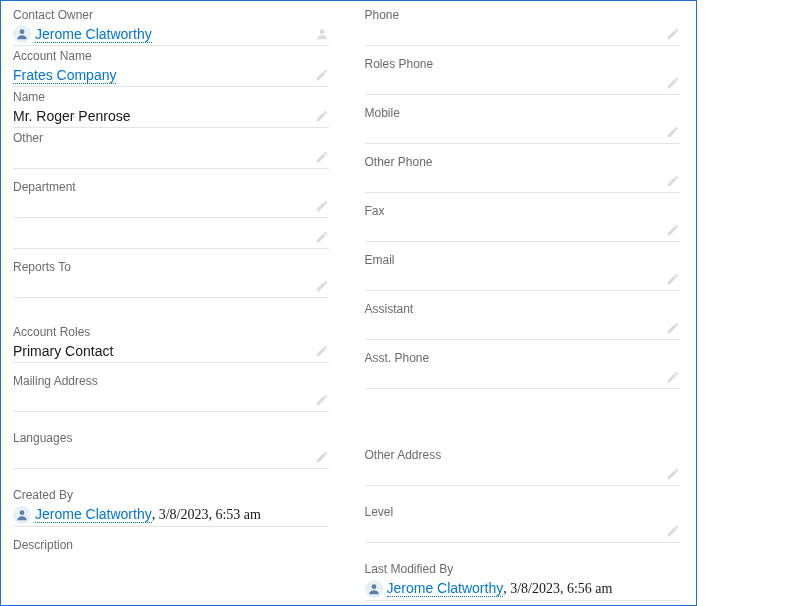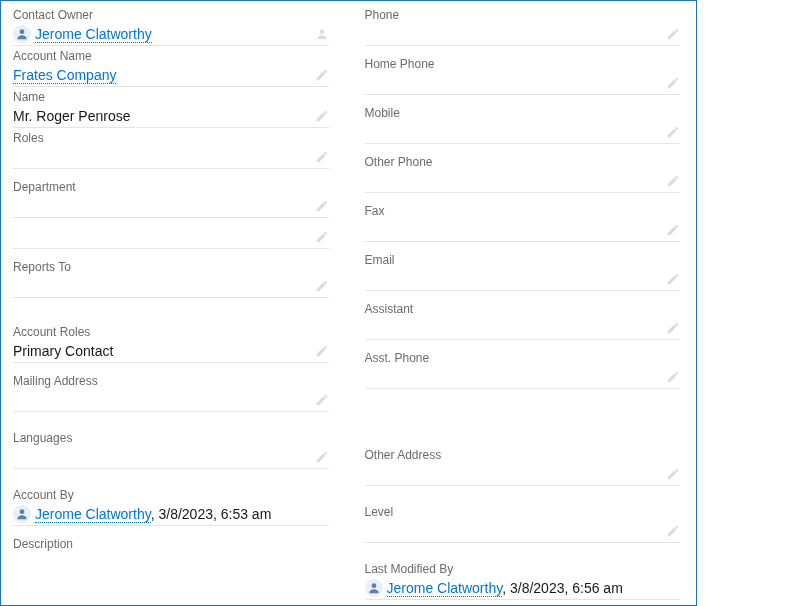--- a/index.html
+++ b/index.html
@@ -258,7 +258,7 @@
       <div class="gap"></div>
 
       <div class="field">
-        <span class="label">Home Phone</span>
+        <span class="label">Roles Phone</span>
         <div class="value-row">
           <span class="value empty"></span>
           <span class="pencil"><svg viewBox="0 0 24 24">

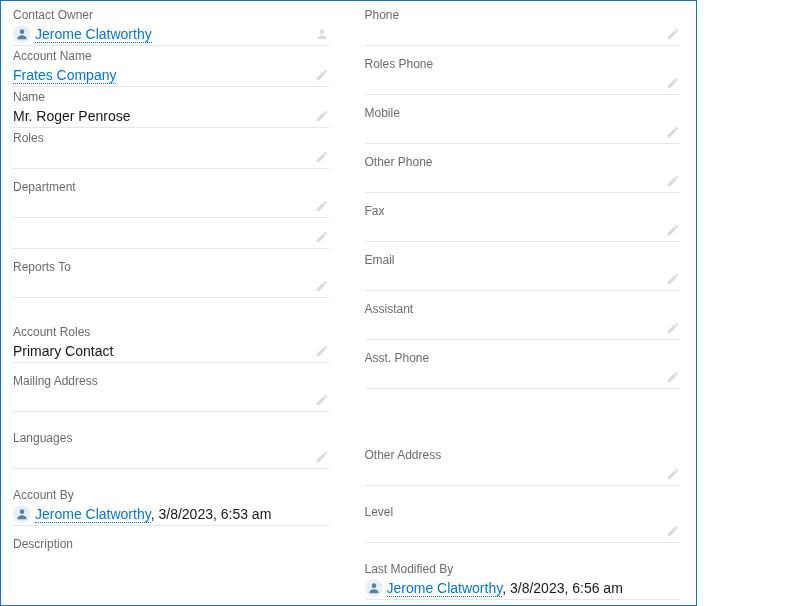--- a/index.html
+++ b/index.html
@@ -134,7 +134,7 @@
       </div>
 
       <div class="field">
-        <span class="label">Roles</span>
+        <span class="label">Other</span>
         <div class="value-row">
           <span class="value empty"></span>
           <span class="pencil"><svg viewBox="0 0 24 24">

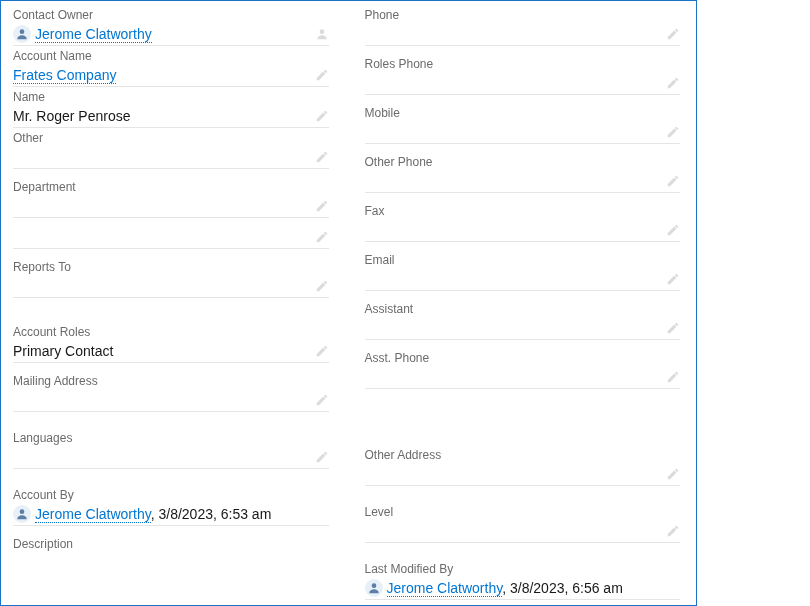--- a/index.html
+++ b/index.html
@@ -220,7 +220,7 @@
       <div class="gap-lg"></div>
 
       <div class="field">
-        <span class="label">Account By</span>
+        <span class="label">Created By</span>
         <div class="value-row">
           <span class="avatar">
             <svg viewBox="0 0 24 24">

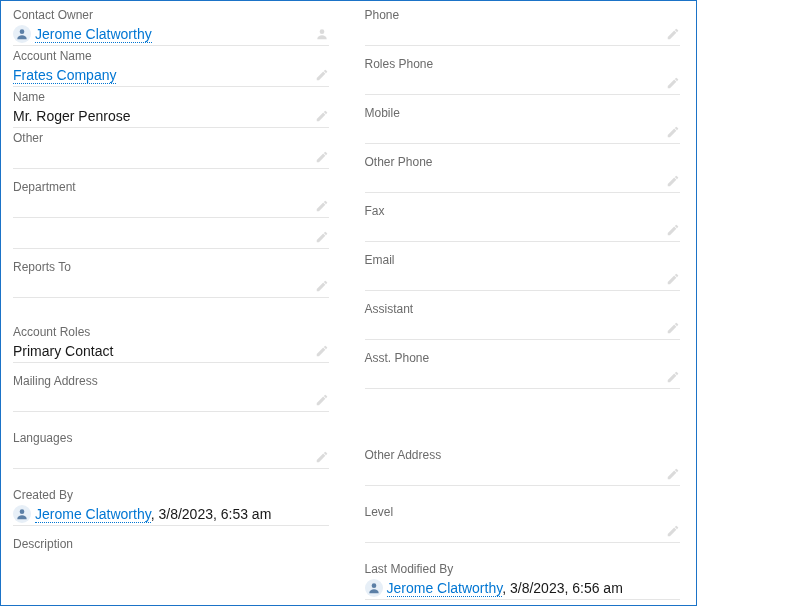--- a/index.html
+++ b/index.html
@@ -82,6 +82,7 @@
   .meta-text {
     font-size: 14px;
     color: #181818;
+    font-family: Liberation Serif, serif;
   }
   .gap { height: 8px; }
   .gap-lg { height: 16px; }

